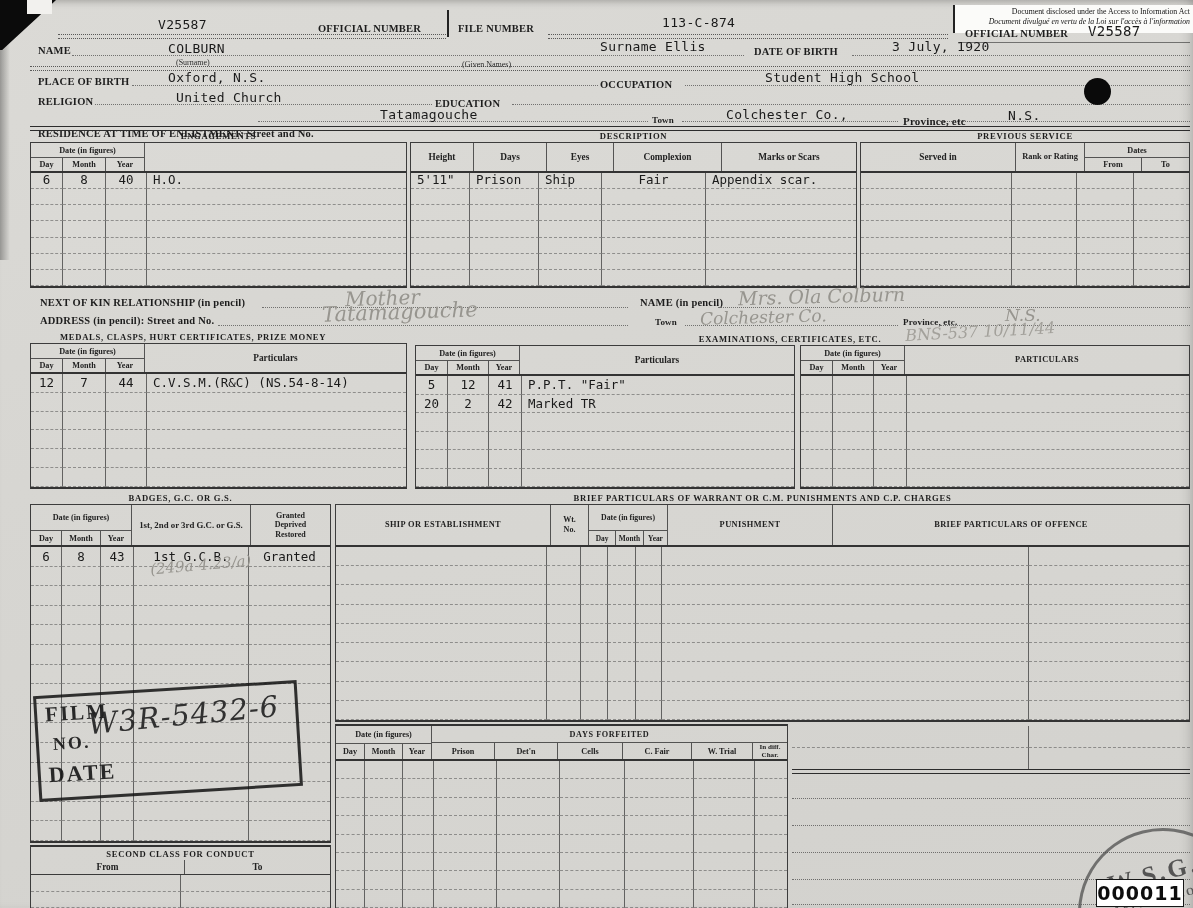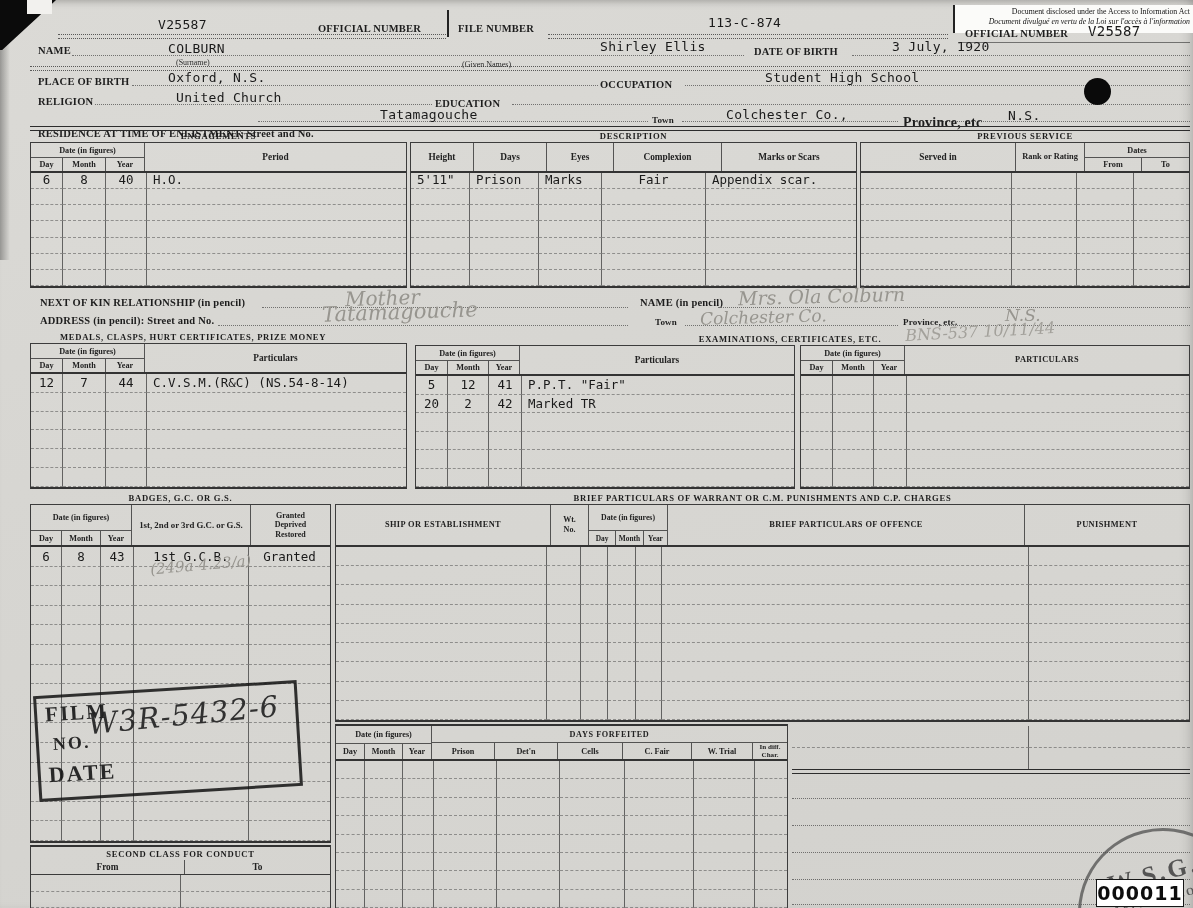--- a/index.html
+++ b/index.html
@@ -82,7 +82,7 @@
   <div class="vbar" style="left:447px;top:10px;height:27px;"></div>
   <div class="lbl" style="left:458px;top:23px;">FILE NUMBER</div>
   <div class="rule2" style="left:548px;top:34px;width:400px;"></div>
-  <div class="typed" style="left:662px;top:15px;margin-left:46px;">113-C-874</div>
+  <div class="typed" style="left:662px;top:15px;">113-C-874</div>
 
   <div id="disclosure">
     <div>Document disclosed under the Access to Information Act</div>

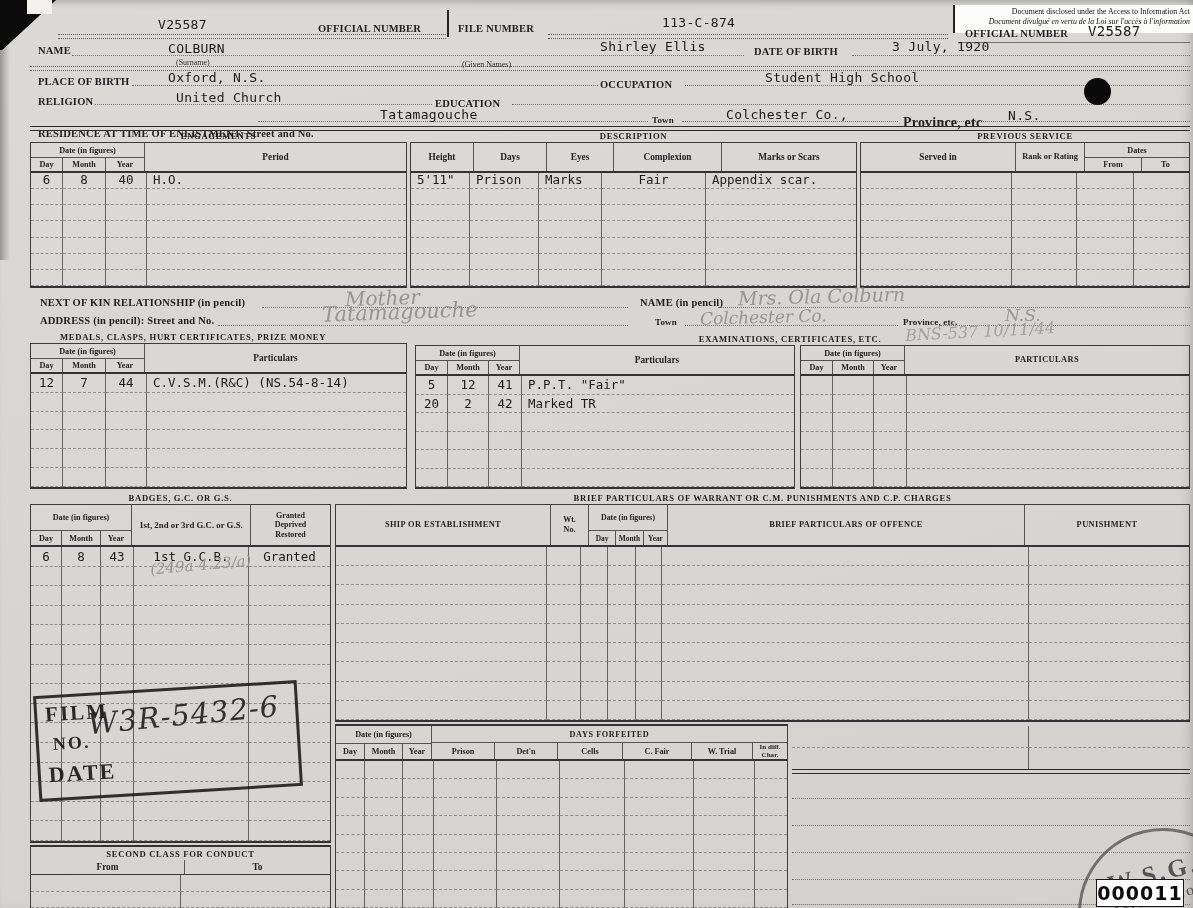--- a/index.html
+++ b/index.html
@@ -97,7 +97,7 @@
   <div class="dot" style="left:72px;top:55px;width:672px;"></div>
   <div class="cap" style="left:176px;top:58px;">(Surname)</div>
   <div class="cap" style="left:462px;top:60px;">(Given Names)</div>
-  <div class="typed" style="left:600px;top:39px;">Shirley Ellis</div>
+  <div class="typed" style="left:600px;top:39px;">Surname Ellis</div>
   <div class="lbl" style="left:754px;top:46px;">DATE OF BIRTH</div>
   <div class="typed" style="left:892px;top:39px;">3 July, 1920</div>
   <div class="dot" style="left:852px;top:55px;width:338px;"></div>

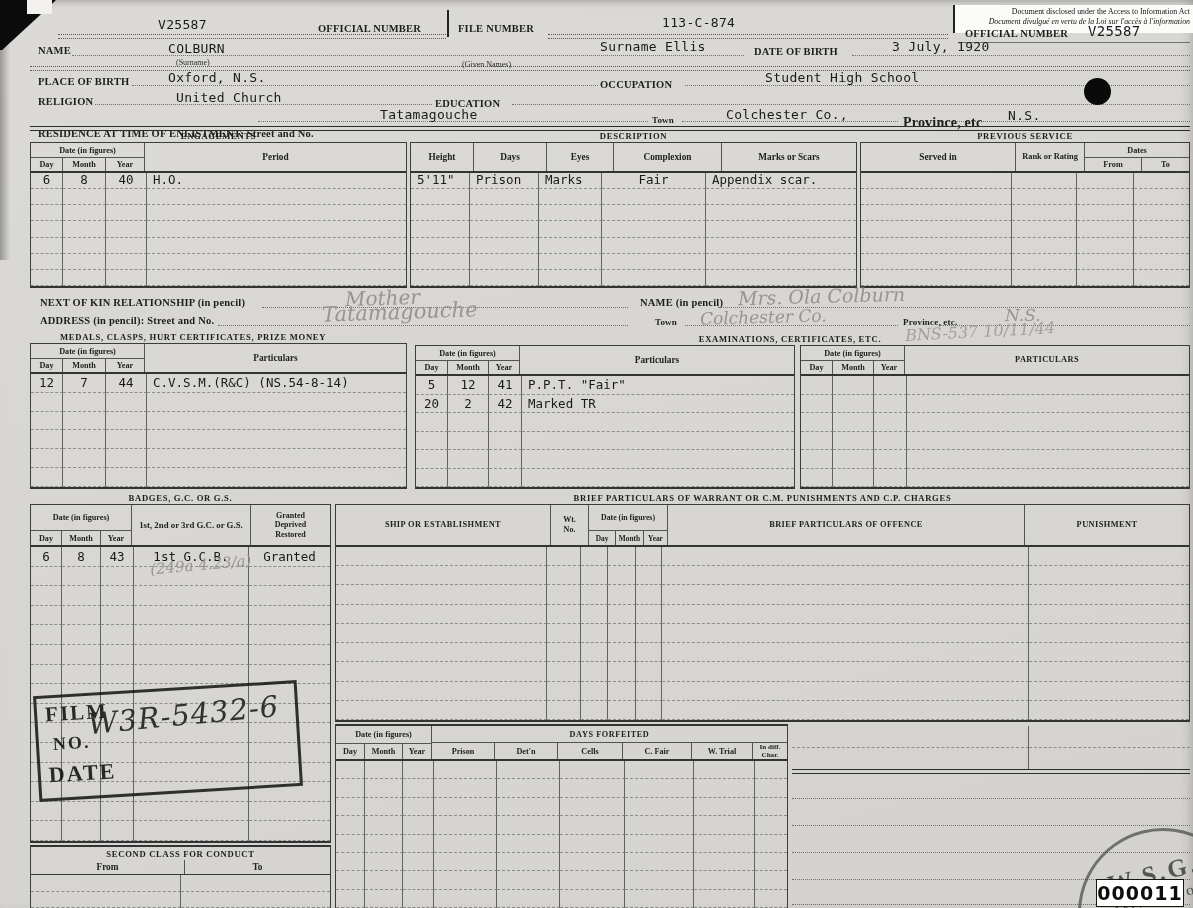--- a/index.html
+++ b/index.html
@@ -122,7 +122,7 @@
   <div class="lbl" style="left:652px;top:115px;font-size:9px;">Town</div>
   <div class="typed" style="left:726px;top:107px;">Colchester Co.,</div>
   <div class="dot" style="left:682px;top:121px;width:216px;"></div>
-  <div class="lbl" style="left:903px;top:115px;font-size:14px;">Province, etc</div>
+  <div class="lbl" style="left:903px;top:115px;font-size:11px;">Province, etc</div>
   <div class="typed" style="left:1008px;top:108px;">N.S.</div>
   <div class="dot" style="left:940px;top:121px;width:250px;"></div>
   <div class="heavy" style="left:30px;top:126px;width:1160px;"></div>

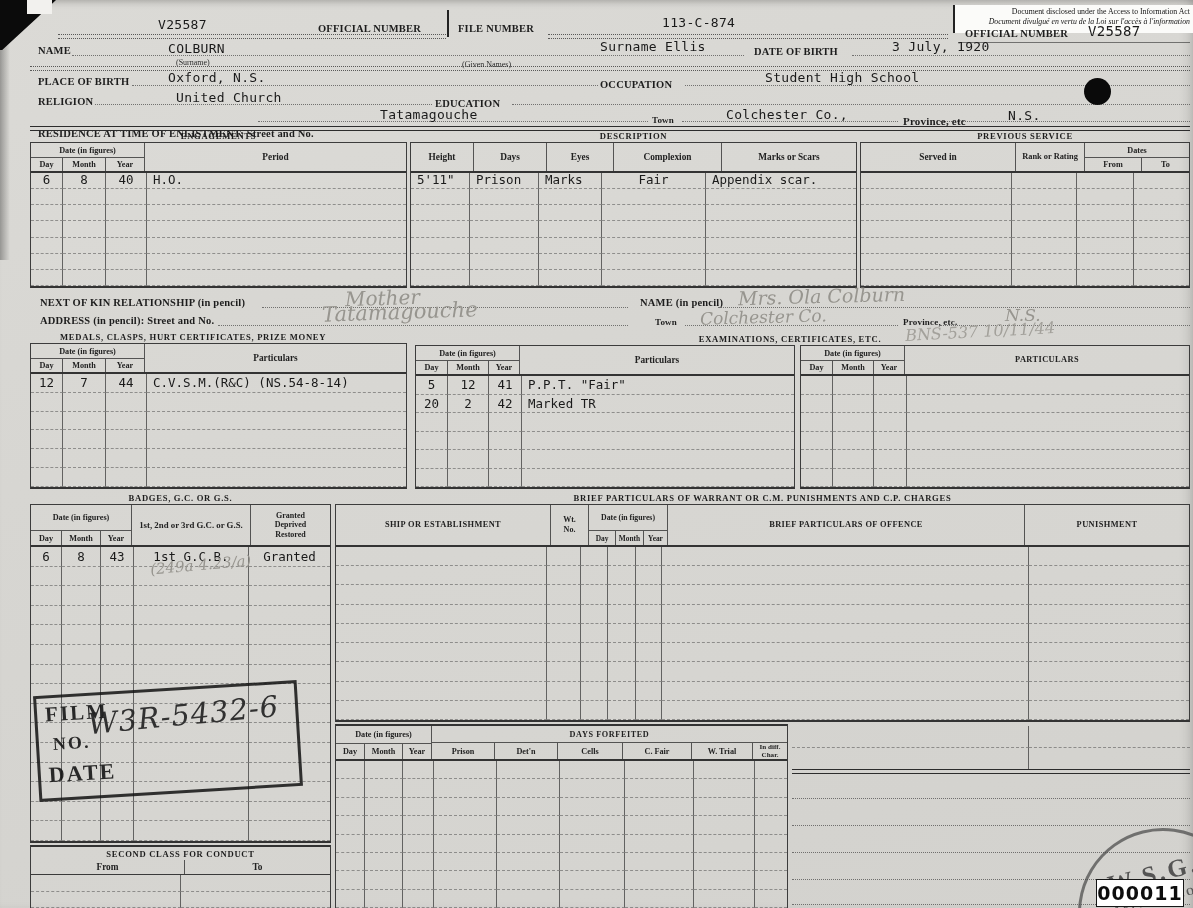--- a/index.html
+++ b/index.html
@@ -140,7 +140,6 @@
             <div style="flex:1;">Year</div>
           </div>
         </div>
-        <div class="hc" style="flex:1;">Period</div>
       </div>
       <div class="t-body">
         <div class="tr">

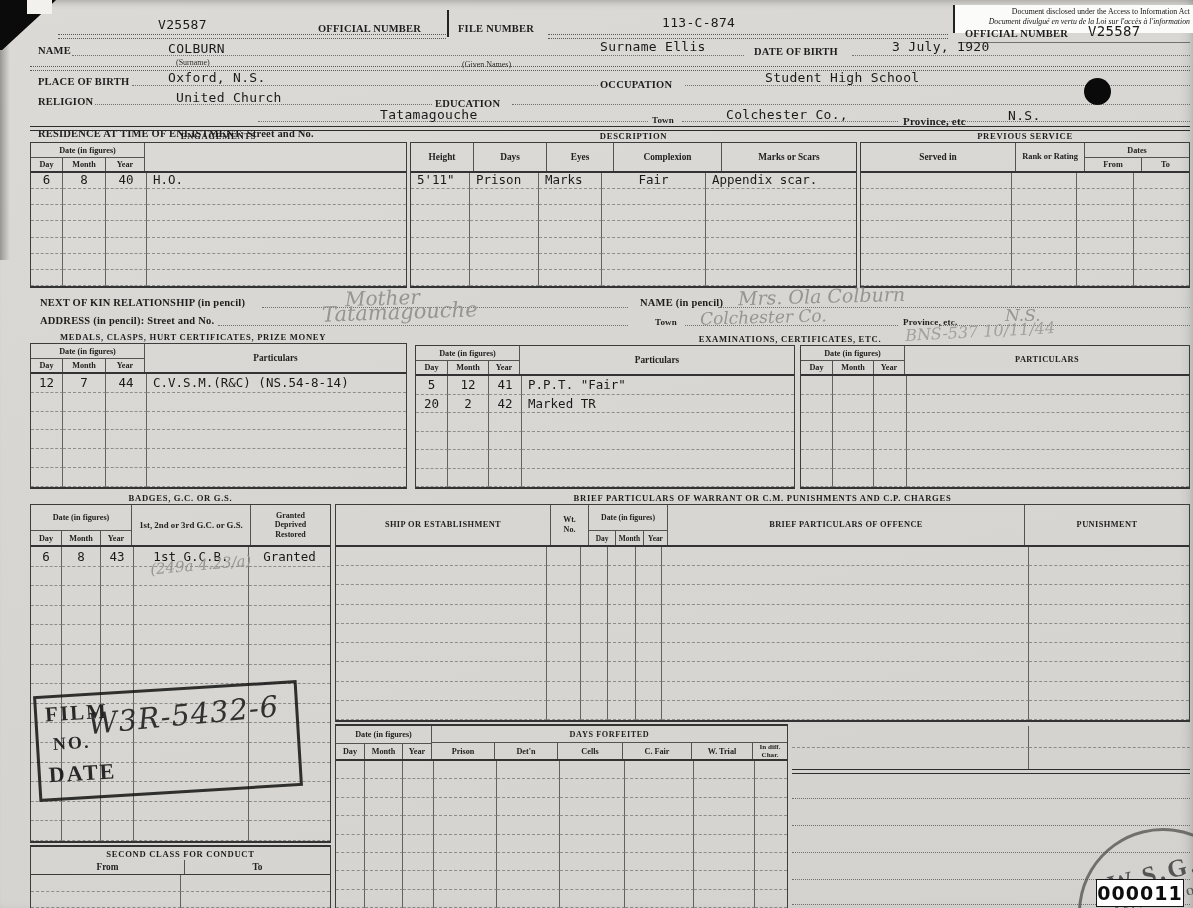--- a/index.html
+++ b/index.html
@@ -215,7 +215,7 @@
               <span class="tv pad">Prison</span>
             </div>
           <div class="td" style="width:62px;">
-              <span class="tv pad">Marks</span>
+              <span class="tv pad">Ship</span>
             </div>
           <div class="td c" style="width:103px;">
               <span class="tv">Fair</span>

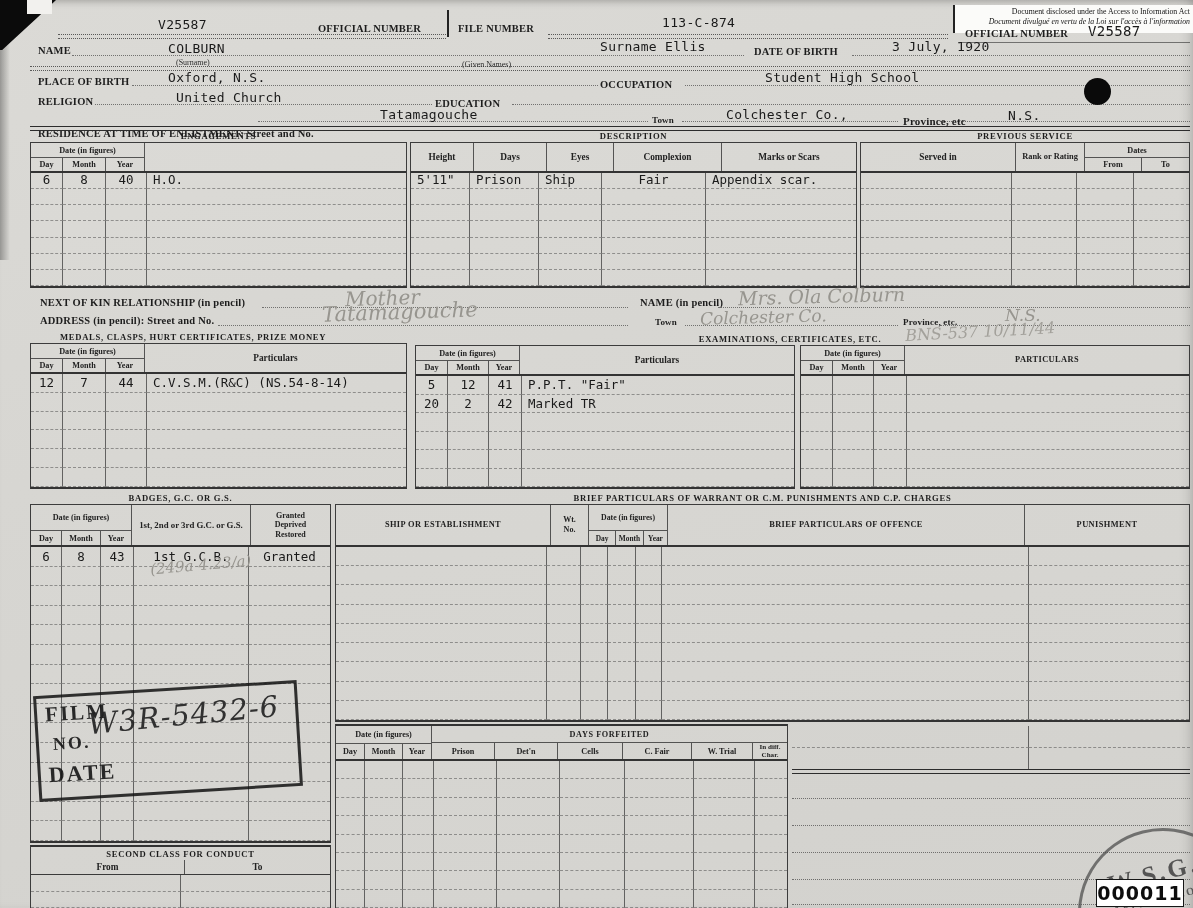--- a/index.html
+++ b/index.html
@@ -695,8 +695,8 @@
             <div style="flex:1;font-size:7.4px;">Year</div>
           </div>
         </div>
+        <div class="hc up" style="width:160px;">Punishment</div>
         <div class="hc up" style="flex:1;">Brief Particulars of Offence</div>
-        <div class="hc up" style="width:160px;">Punishment</div>
       </div>
       <div class="t-body">
         <div class="tr">

